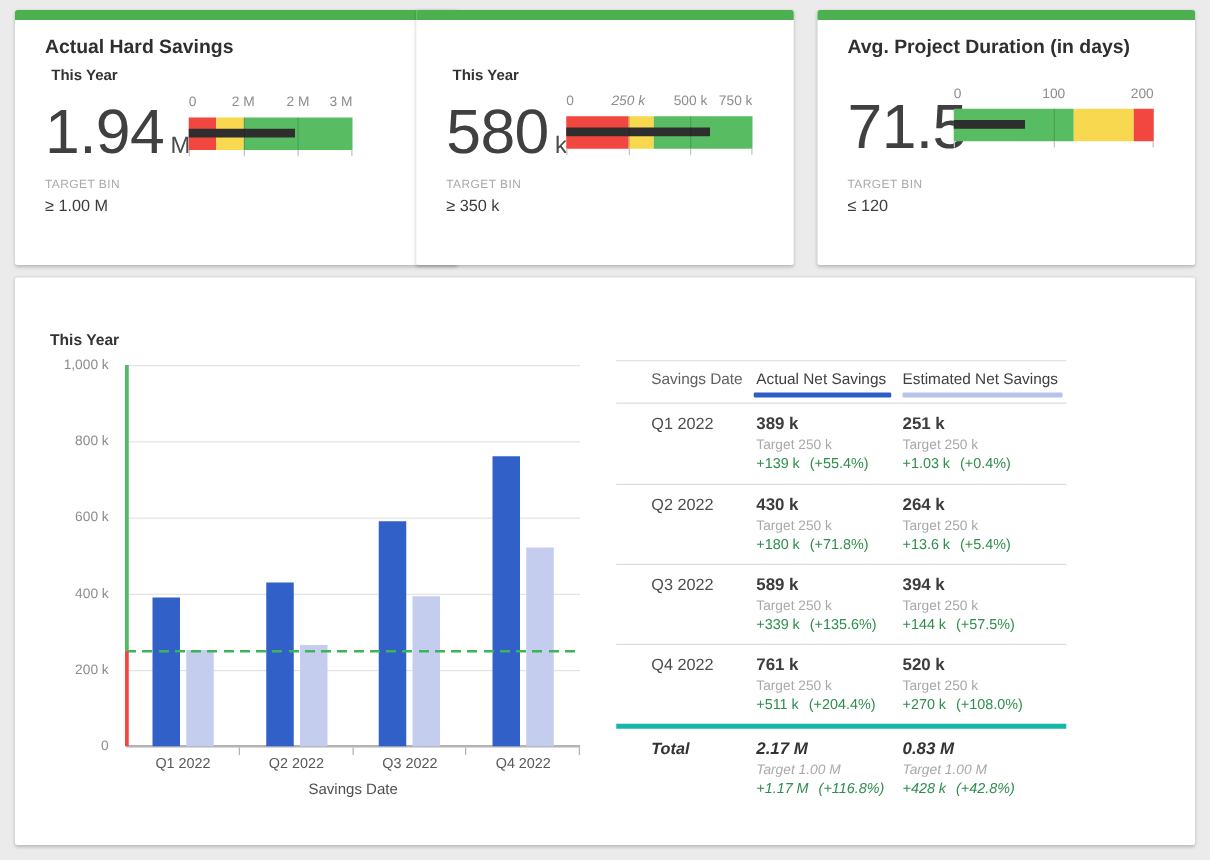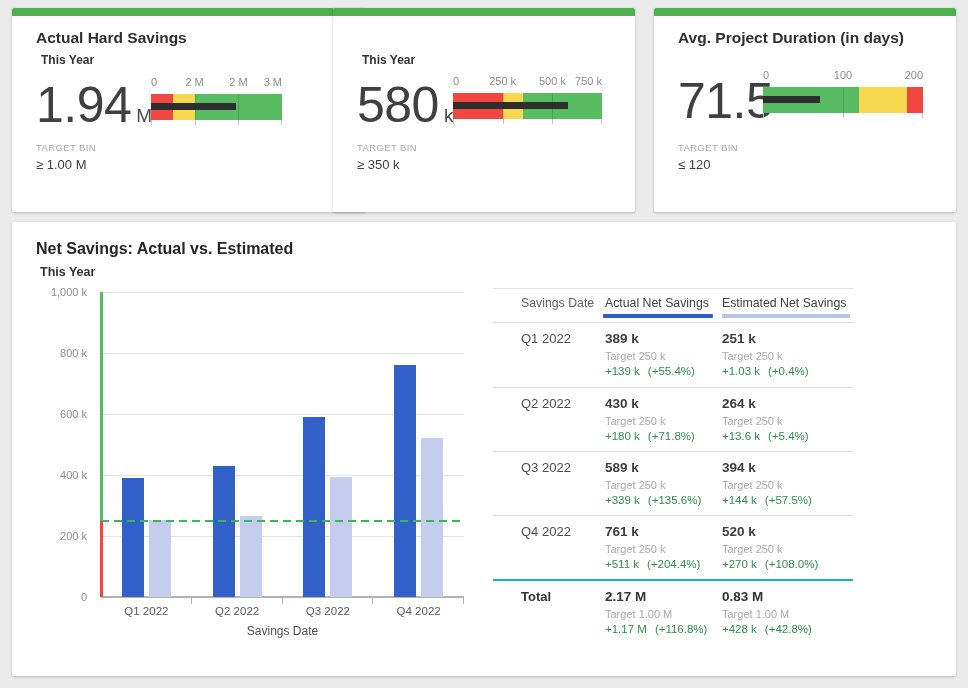--- a/index.html
+++ b/index.html
@@ -119,7 +119,7 @@
       <div class="measure" style="width: 77.3%; background: rgb(46, 46, 46);"></div>
       <div class="tick-label" style="left: 0%; transform: none;">0</div>
       <div class="mark-out" style="left: calc(0% + 0px);"></div>
-      <div class="tick-label" style="left: 33.3%; transform: translateX(-50%);">250 k</div>
+      <div class="tick-label" style="left: 33.3%; transform: translateX(-50%); font-style: italic;">250 k</div>
       <div class="mark-in" style="left: 33.3%;"></div>
       <div class="mark-out" style="left: calc(33.3% + 0px);"></div>
       <div class="tick-label" style="left: 66.7%; transform: translateX(-50%);">500 k</div>

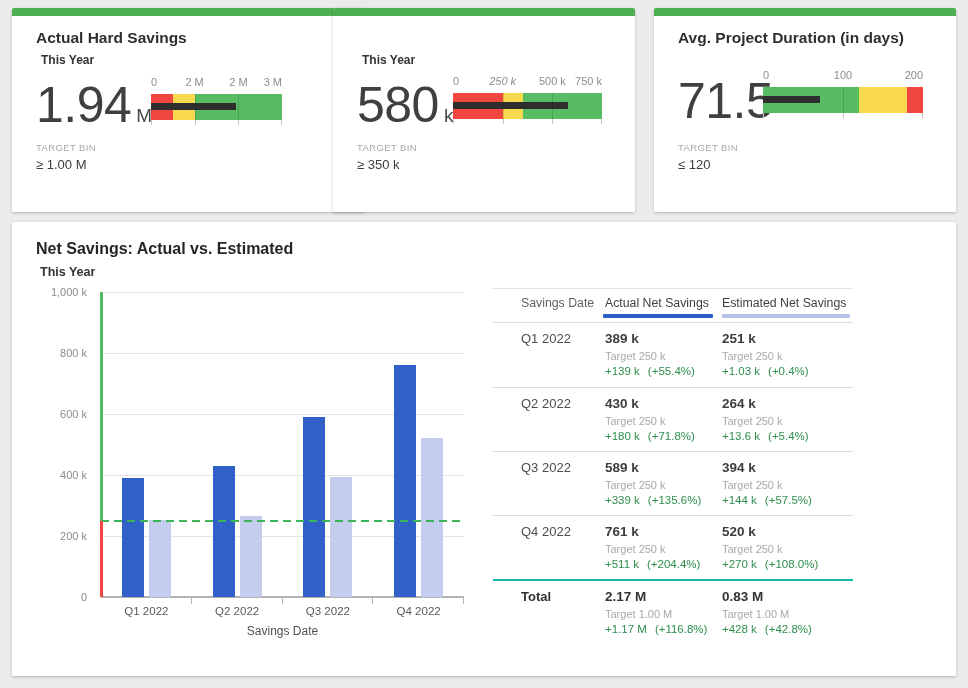--- a/index.html
+++ b/index.html
@@ -156,7 +156,6 @@
 </section>
 
 <section class="card" id="panel">
-  <h2 class="panel-title">Net Savings: Actual vs. Estimated</h2>
   <div class="panel-sub">This Year</div>
   <div id="plot">
       <div class="ylab" style="top: 299px;">0</div>

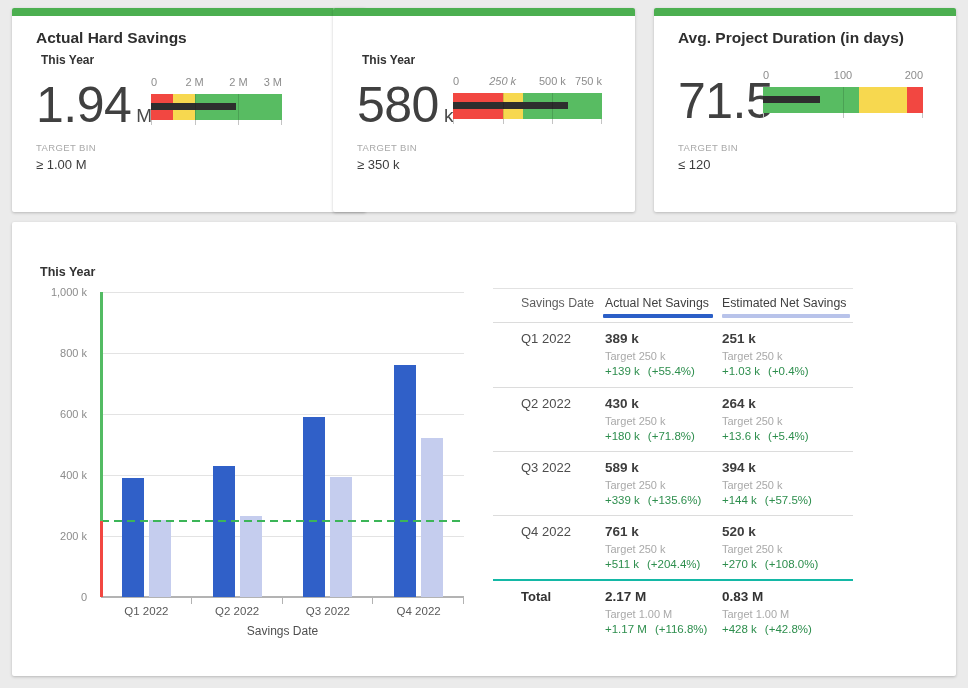--- a/index.html
+++ b/index.html
@@ -64,7 +64,7 @@
   .th-underline { position:absolute; top:25px; height:4px; border-radius:1px; }
   .trow { position:relative; height:64px; }
   .trow + .trow { border-top:1px solid #dcdcdc; }
-  .trow.total { border-top:2px solid #14b8a6; }
+  .trow.total { border-top:4px solid #14b8a6;font-style:italic; }
   .cell { position:absolute; top:8px; white-space:nowrap; }
   .cell.c1 { left:28px; font-size:13px; line-height:16px; color:#4d4d4d; }
   .cell.c2 { left:112px; }

